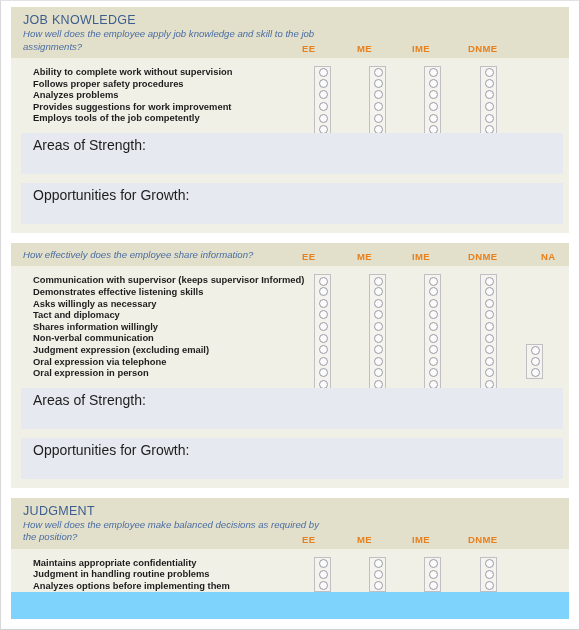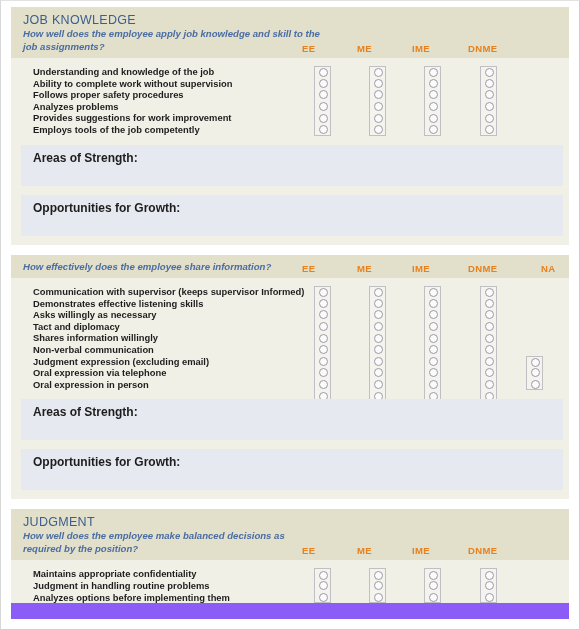--- a/index.html
+++ b/index.html
@@ -30,7 +30,7 @@
     top: 6px;
     width: 558px;
     height: 612px;
-    background: #8b5cf6;
+    background: #7dd3fc;
     overflow: hidden;
   }
 

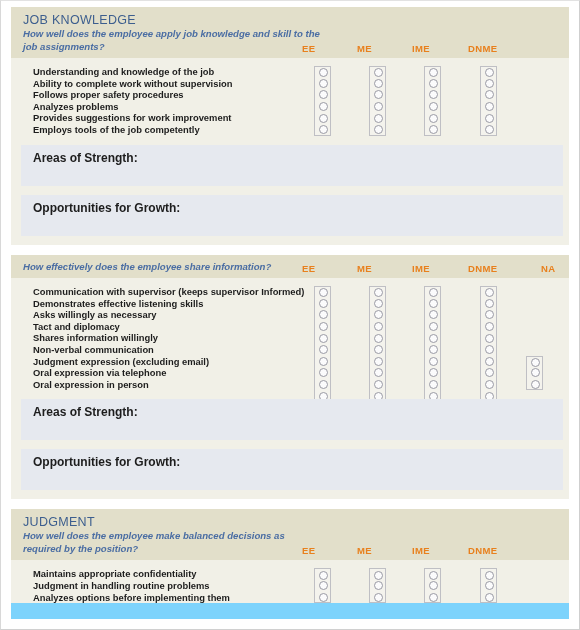--- a/index.html
+++ b/index.html
@@ -57,7 +57,7 @@
     font-style: italic;
     line-height: 12.5px;
     max-width: 300px;
-    font-weight: 700;
+    font-weight: 400;
   }
   .col-heads {
     position: absolute;

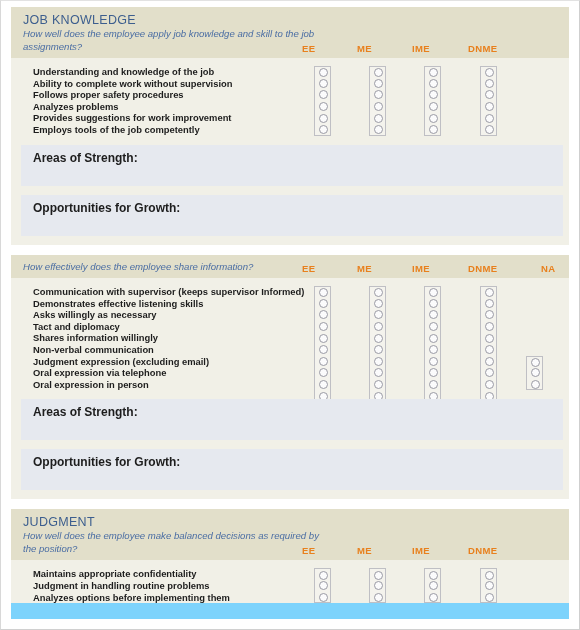--- a/index.html
+++ b/index.html
@@ -161,7 +161,6 @@
         </div>
         <div class="sec-body">
           <div class="items">
-            <div class="item">Understanding and knowledge of the job</div>
             <div class="item">Ability to complete work without supervision</div>
             <div class="item">Follows proper safety procedures</div>
             <div class="item">Analyzes problems</div>

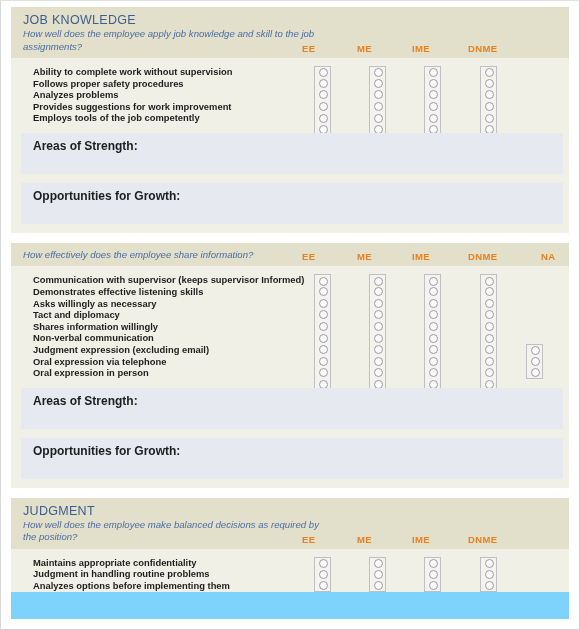--- a/index.html
+++ b/index.html
@@ -134,8 +134,8 @@
   }
   .field-label-onfield span {
     margin-left: 12px;
-    font-size: 12px;
-    font-weight: bold;
+    font-size: 14px;
+    font-weight: normal;
     color: #1d1d1d;
     line-height: 12px;
   }

